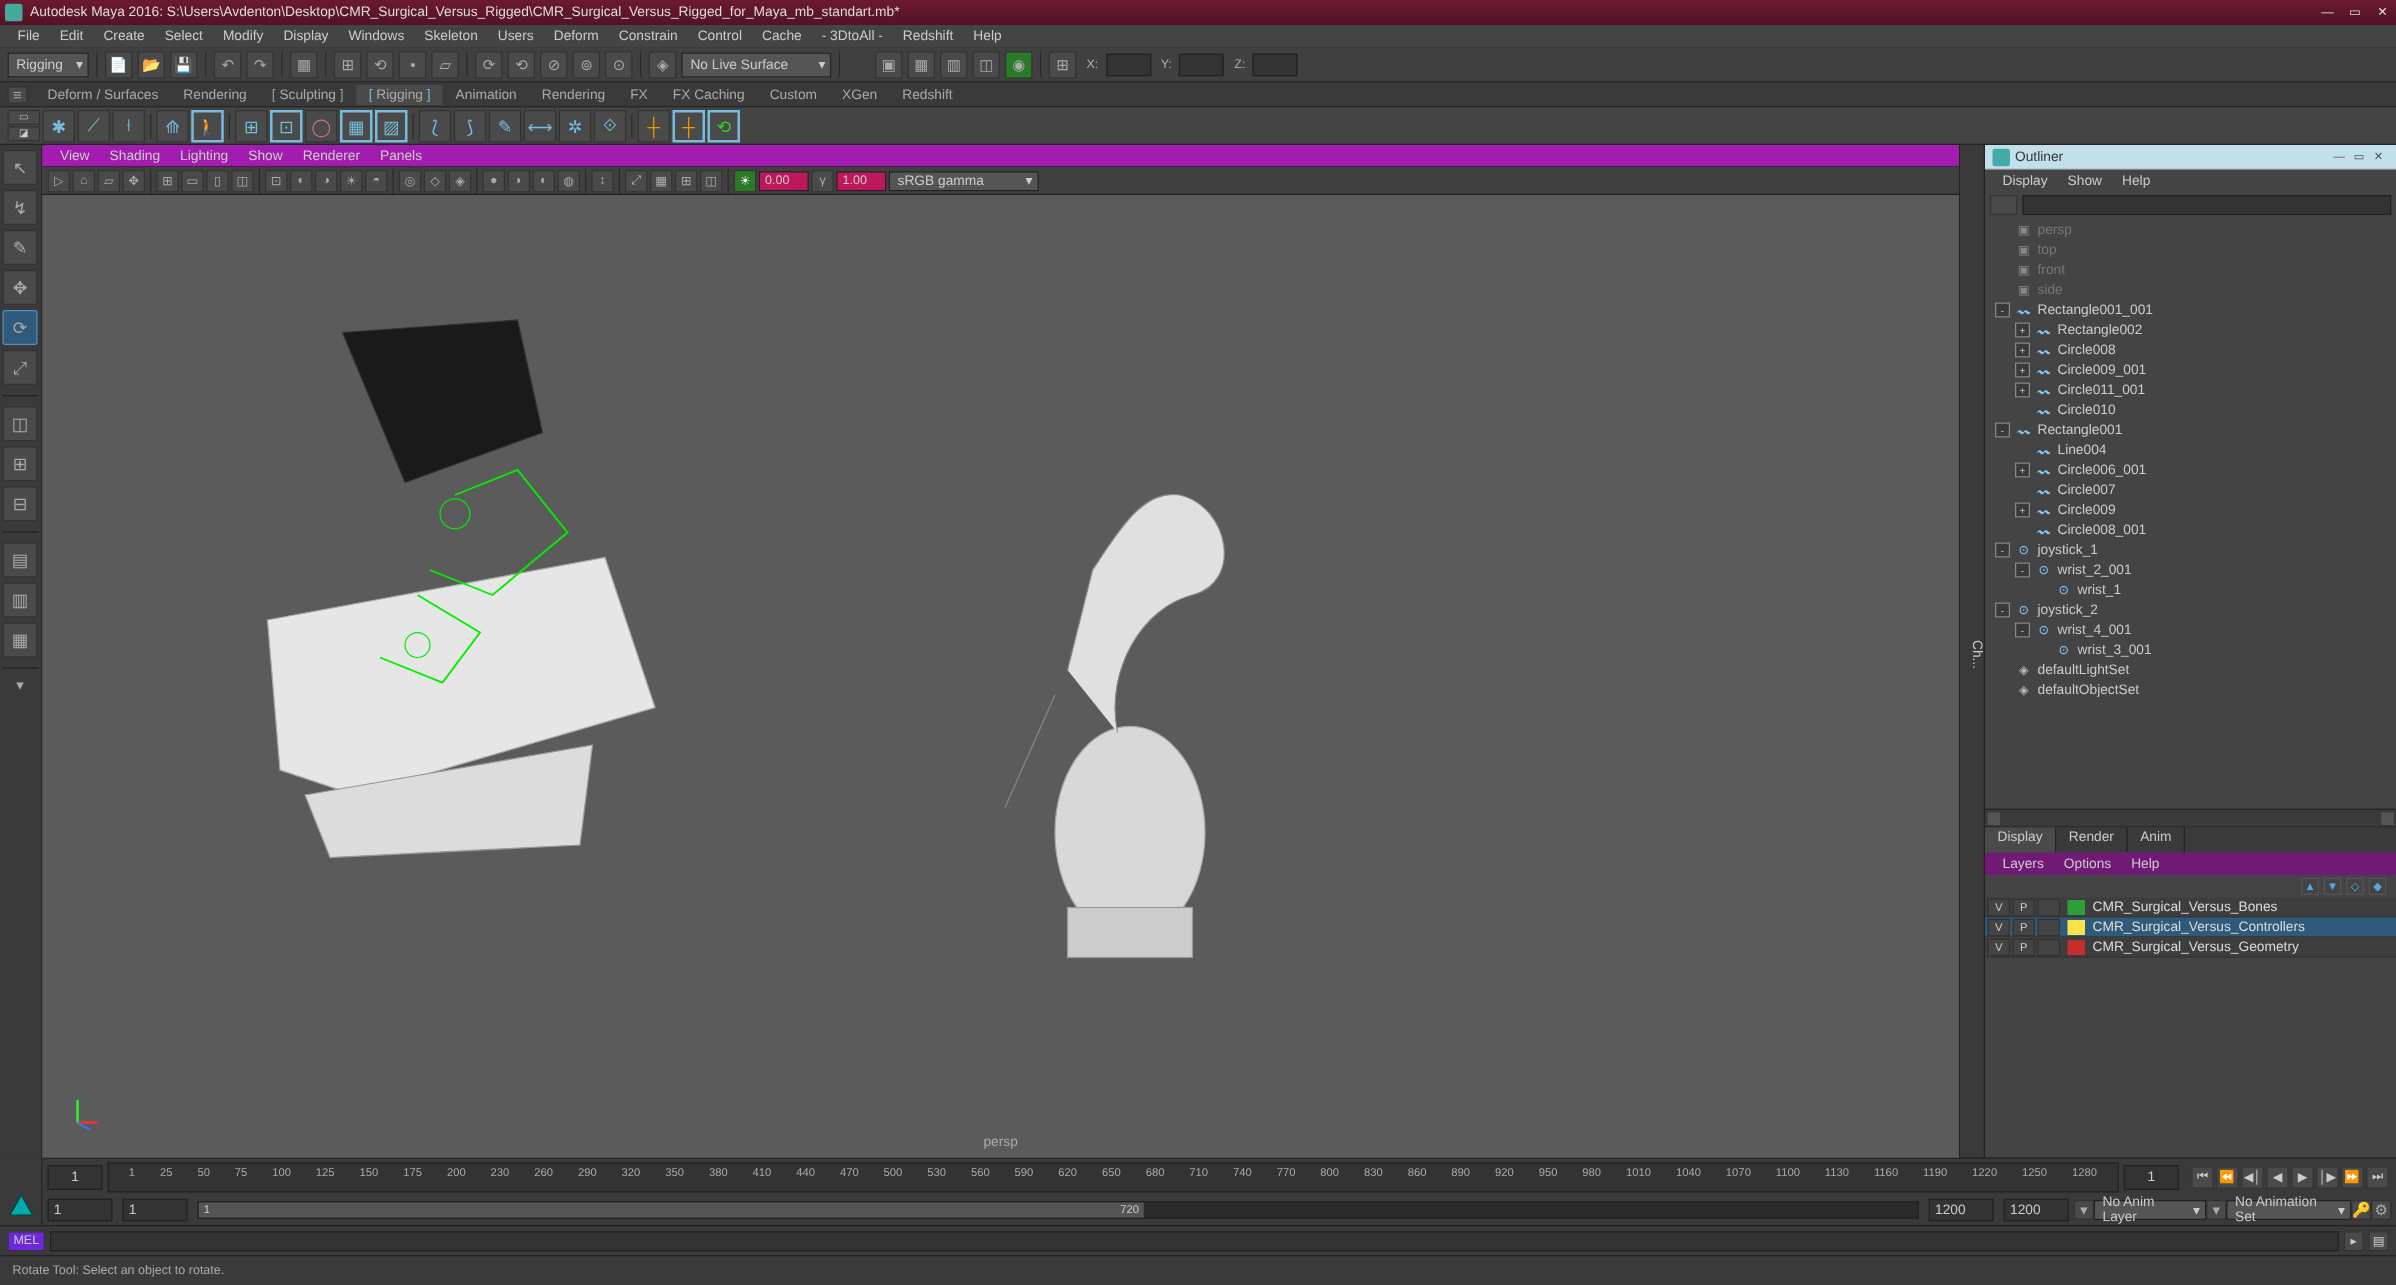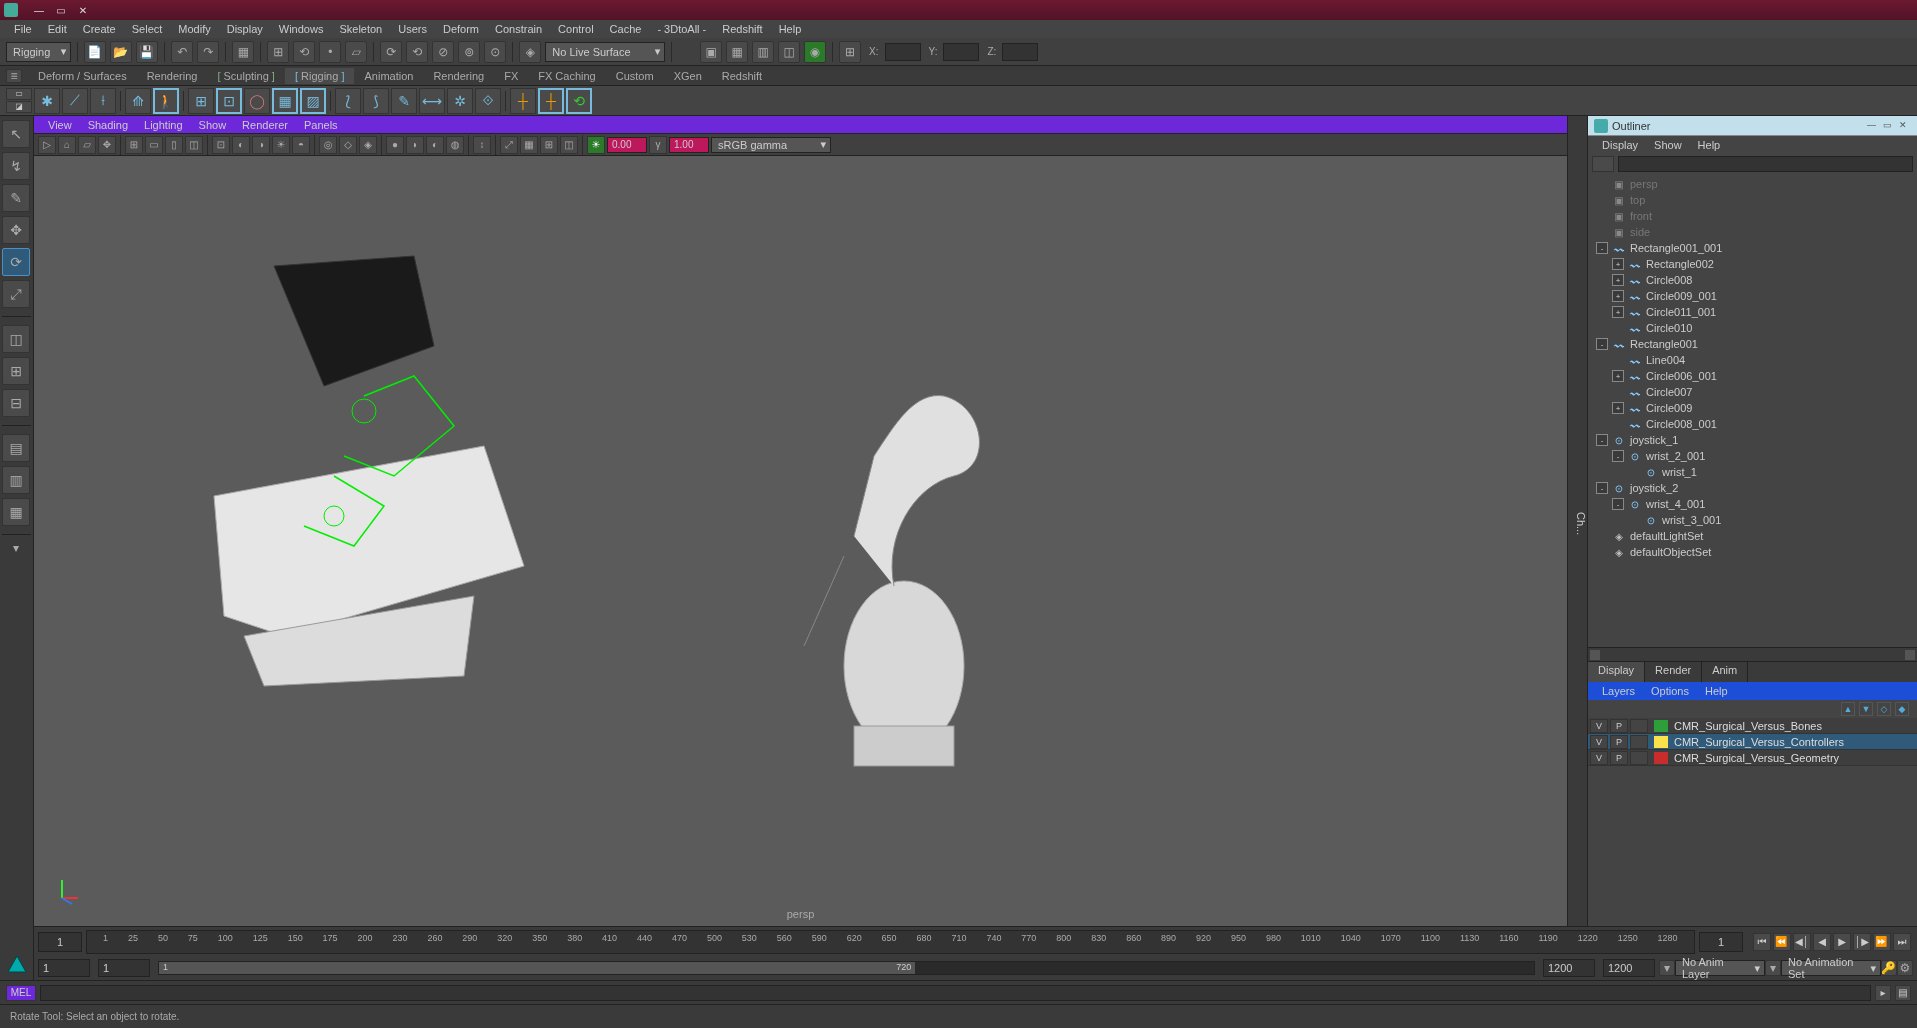--- a/index.html
+++ b/index.html
@@ -118,6 +118,7 @@
 
 <div class="titlebar">
   <div class="logo"></div>
+  <div class="title">Autodesk Maya 2016: S:\Users\Avdenton\Desktop\CMR_Surgical_Versus_Rigged\CMR_Surgical_Versus_Rigged_for_Maya_mb_standart.mb*</div>
   <div class="winbtn">—</div>
   <div class="winbtn">▭</div>
   <div class="winbtn">✕</div>

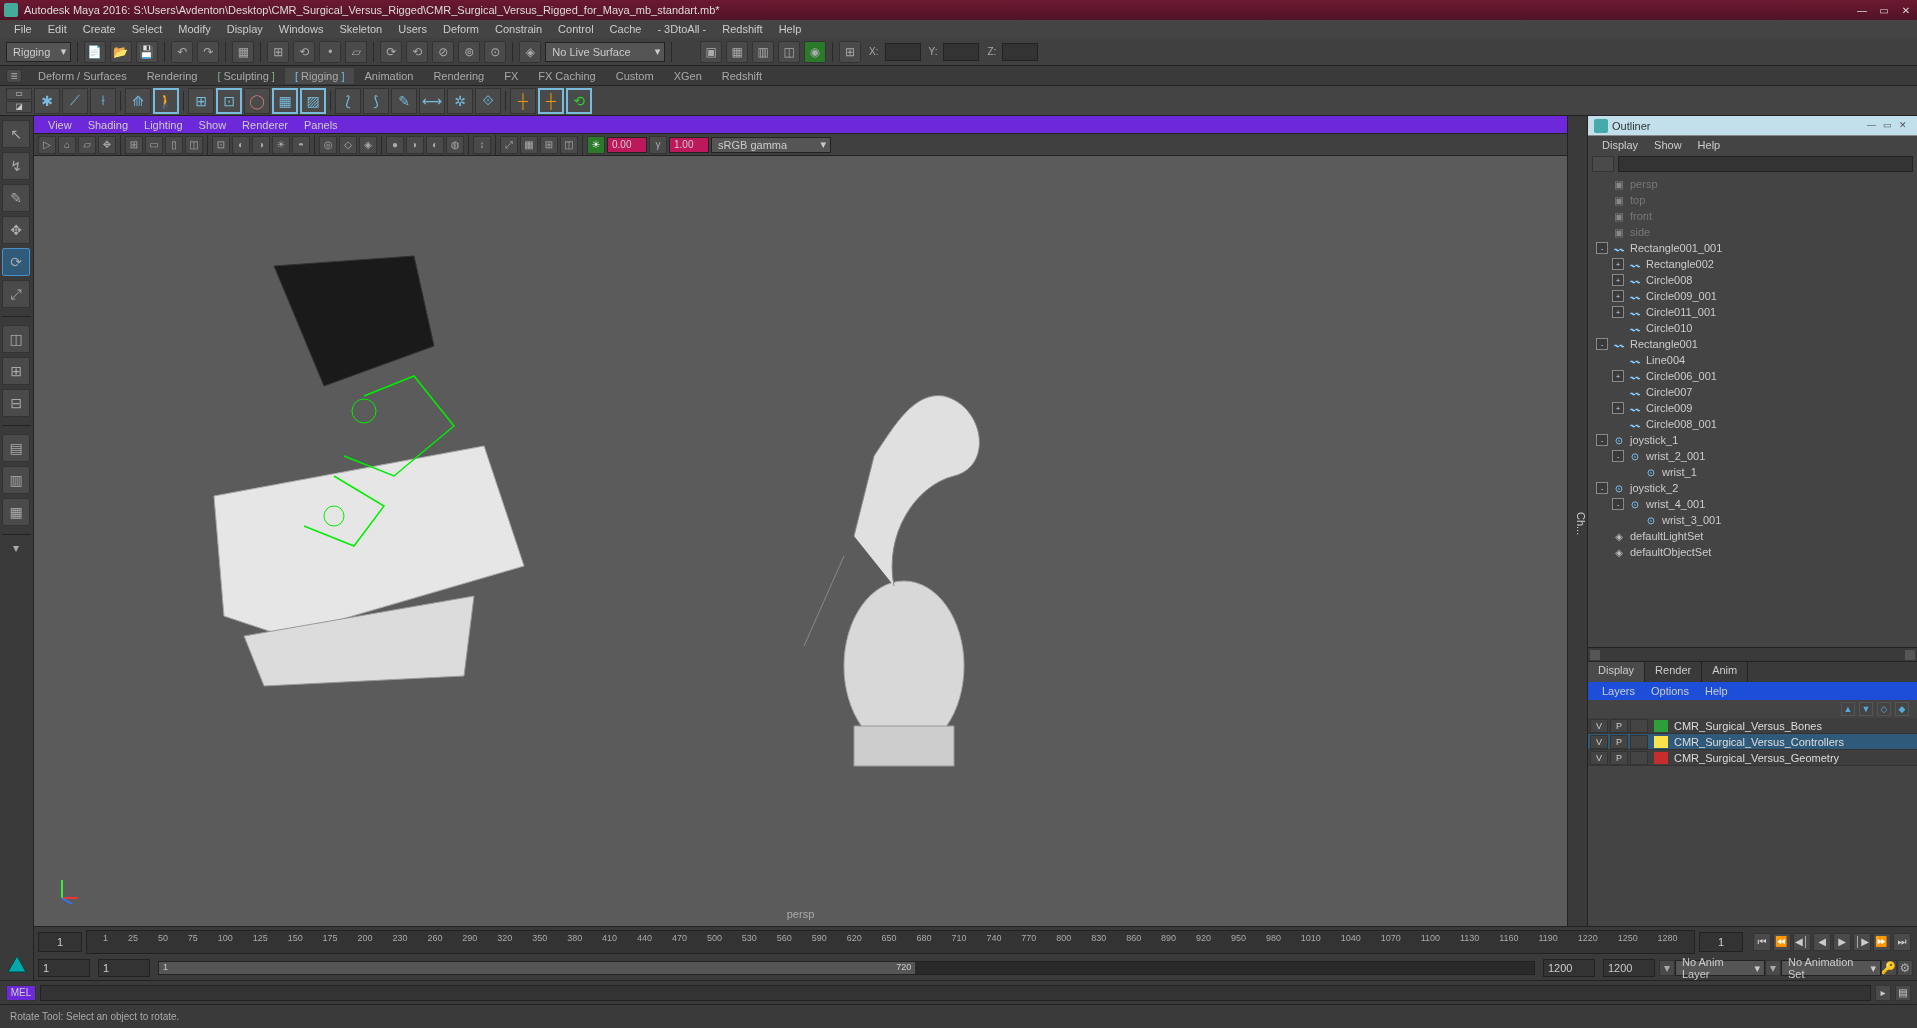--- a/index.html
+++ b/index.html
@@ -41,7 +41,7 @@
     .left-tools .lsep { height: 1px; background: #222; margin: 4px 0; }
 
     .viewport { flex: 1; background: #5b5b5b; position: relative; display: flex; flex-direction: column; }
-    .vp-menubar { height: 18px; background: #6d28d9; border-bottom: 1px solid #222; display: flex; align-items: center; padding: 0 6px; gap: 0; }
+    .vp-menubar { height: 18px; background: #a21caf; border-bottom: 1px solid #222; display: flex; align-items: center; padding: 0 6px; gap: 0; }
     .vp-menubar .menu-item { padding: 0 8px; color: #ccc; font-size: 11px; cursor: pointer; }
     .vp-toolbar { height: 22px; background: #404040; border-bottom: 1px solid #222; display: flex; align-items: center; padding: 0 4px; gap: 2px; }
     .vp-toolbar .vbtn { width: 18px; height: 18px; background: #4a4a4a; border: 1px solid #333; cursor: pointer; display: inline-flex; align-items: center; justify-content: center; font-size: 10px; color: #aaa; }

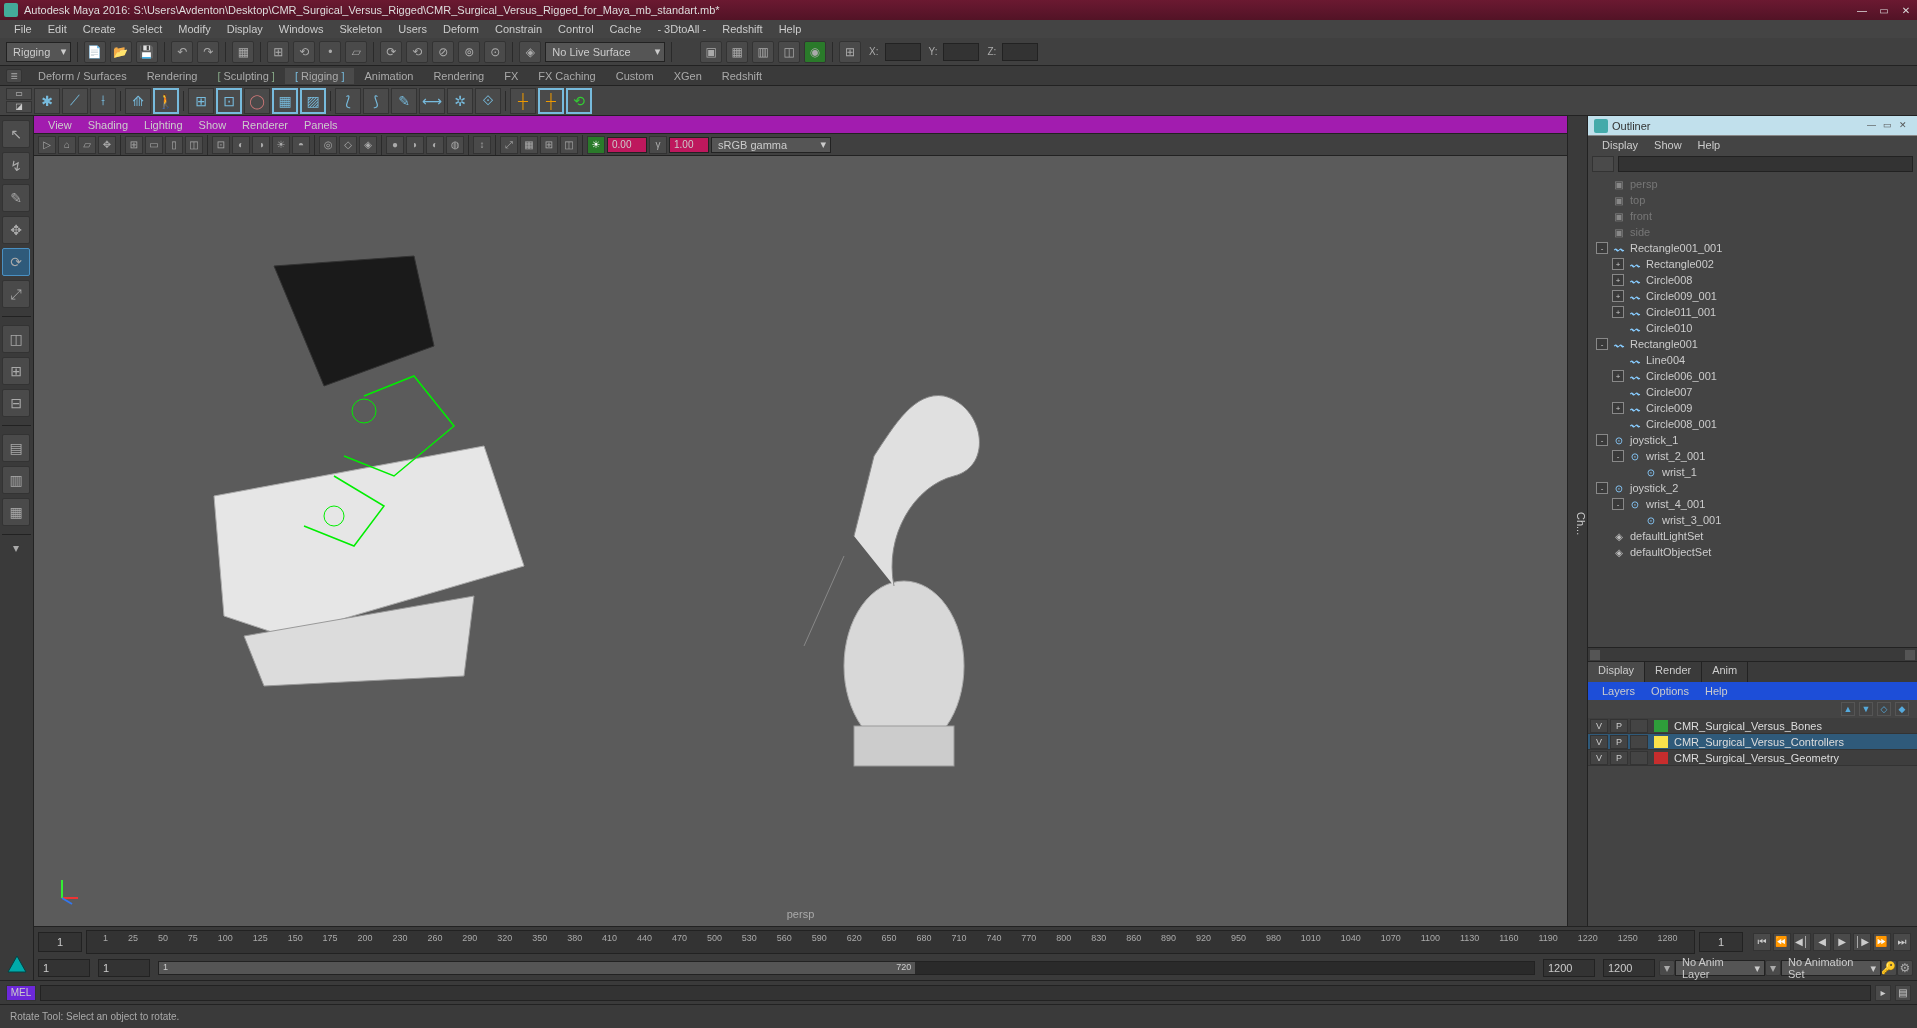--- a/index.html
+++ b/index.html
@@ -75,7 +75,7 @@
     .layer-tabs { display: flex; height: 20px; background: #3a3a3a; }
     .layer-tabs .ltab { padding: 2px 10px; color: #ccc; font-size: 11px; cursor: pointer; border-right: 1px solid #222; }
     .layer-tabs .ltab.active { background: #4a4a4a; }
-    .layer-menu { height: 18px; background: #1d4ed8; display: flex; align-items: center; padding: 0 6px; gap: 0; }
+    .layer-menu { height: 18px; background: #701a75; display: flex; align-items: center; padding: 0 6px; gap: 0; }
     .layer-menu .menu-item { padding: 0 8px; color: #ccc; font-size: 11px; cursor: pointer; }
     .layer-icons { height: 18px; display: flex; align-items: center; justify-content: flex-end; padding-right: 8px; gap: 4px; }
     .layer-icons .licon { width: 14px; height: 14px; border: 1px solid #555; cursor: pointer; font-size: 9px; display: inline-flex; align-items: center; justify-content: center; color: #5ad; }

